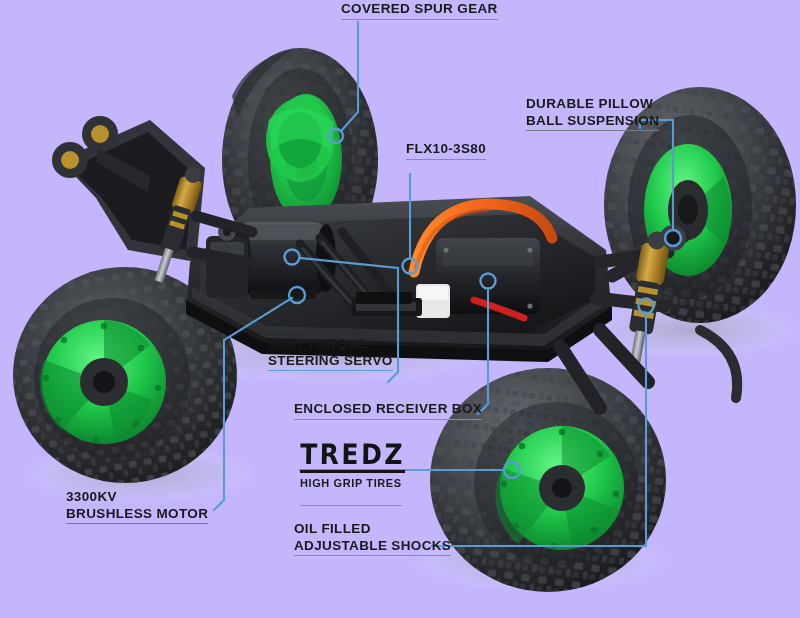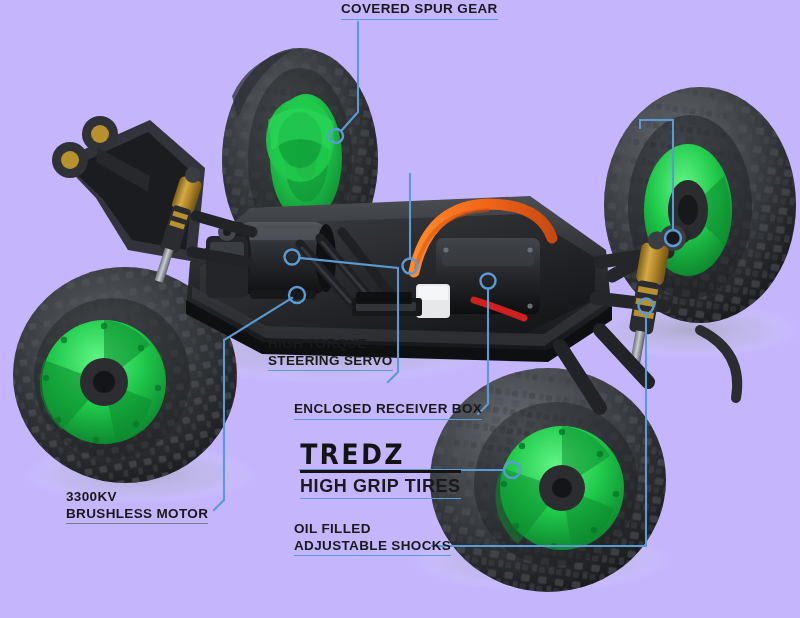--- a/index.html
+++ b/index.html
@@ -401,6 +401,10 @@
     <span class="cl-line">COVERED SPUR GEAR</span>
   </div>
 
+  <div class="callout underline-dark" style="left:526px; top:96px;">
+    <span class="cl-line">DURABLE PILLOW</span>
+    <span class="cl-line">BALL SUSPENSION</span>
+  </div>
 
   <div class="callout underlined" style="left:406px; top:141px;">
   </div>

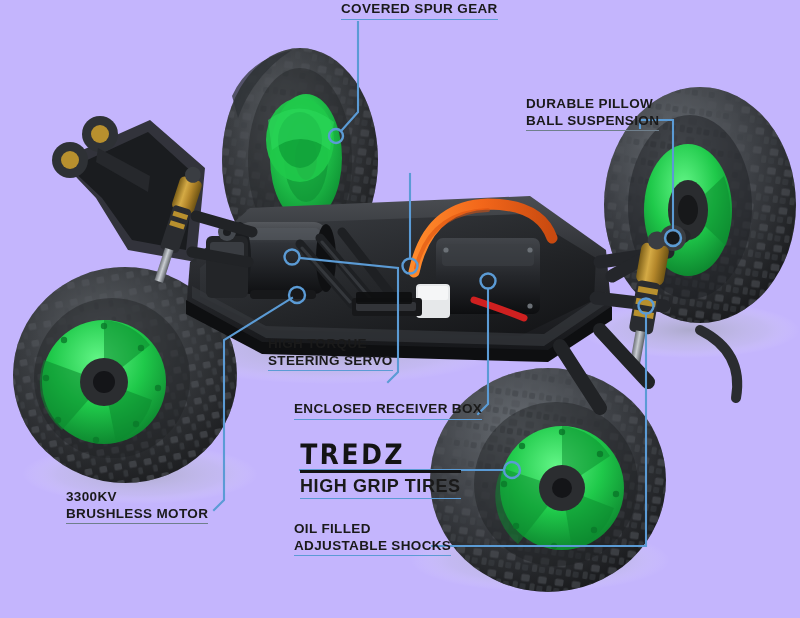--- a/index.html
+++ b/index.html
@@ -407,6 +407,7 @@
   </div>
 
   <div class="callout underlined" style="left:406px; top:141px;">
+    <span class="cl-line">FLX10-3S80</span>
   </div>
 
   <div class="callout underlined" style="left:268px; top:336px;">

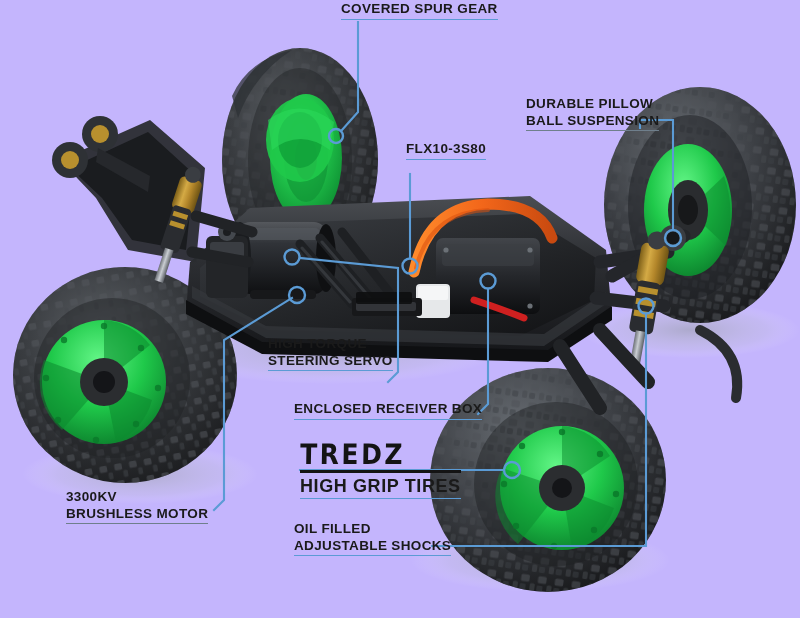--- a/index.html
+++ b/index.html
@@ -67,13 +67,13 @@
   }
   .brand-sub{
     font-weight:bold;
-    font-size:18px;
+    font-size:11px;
     letter-spacing:0.6px;
     color:#1a1a1a;
     text-transform:uppercase;
     margin-top:3px;
     border-bottom:1.6px solid #5b9bd5;
-    padding-bottom:1px;
+    padding-bottom:16px;
     display:inline-block;
   }
 

